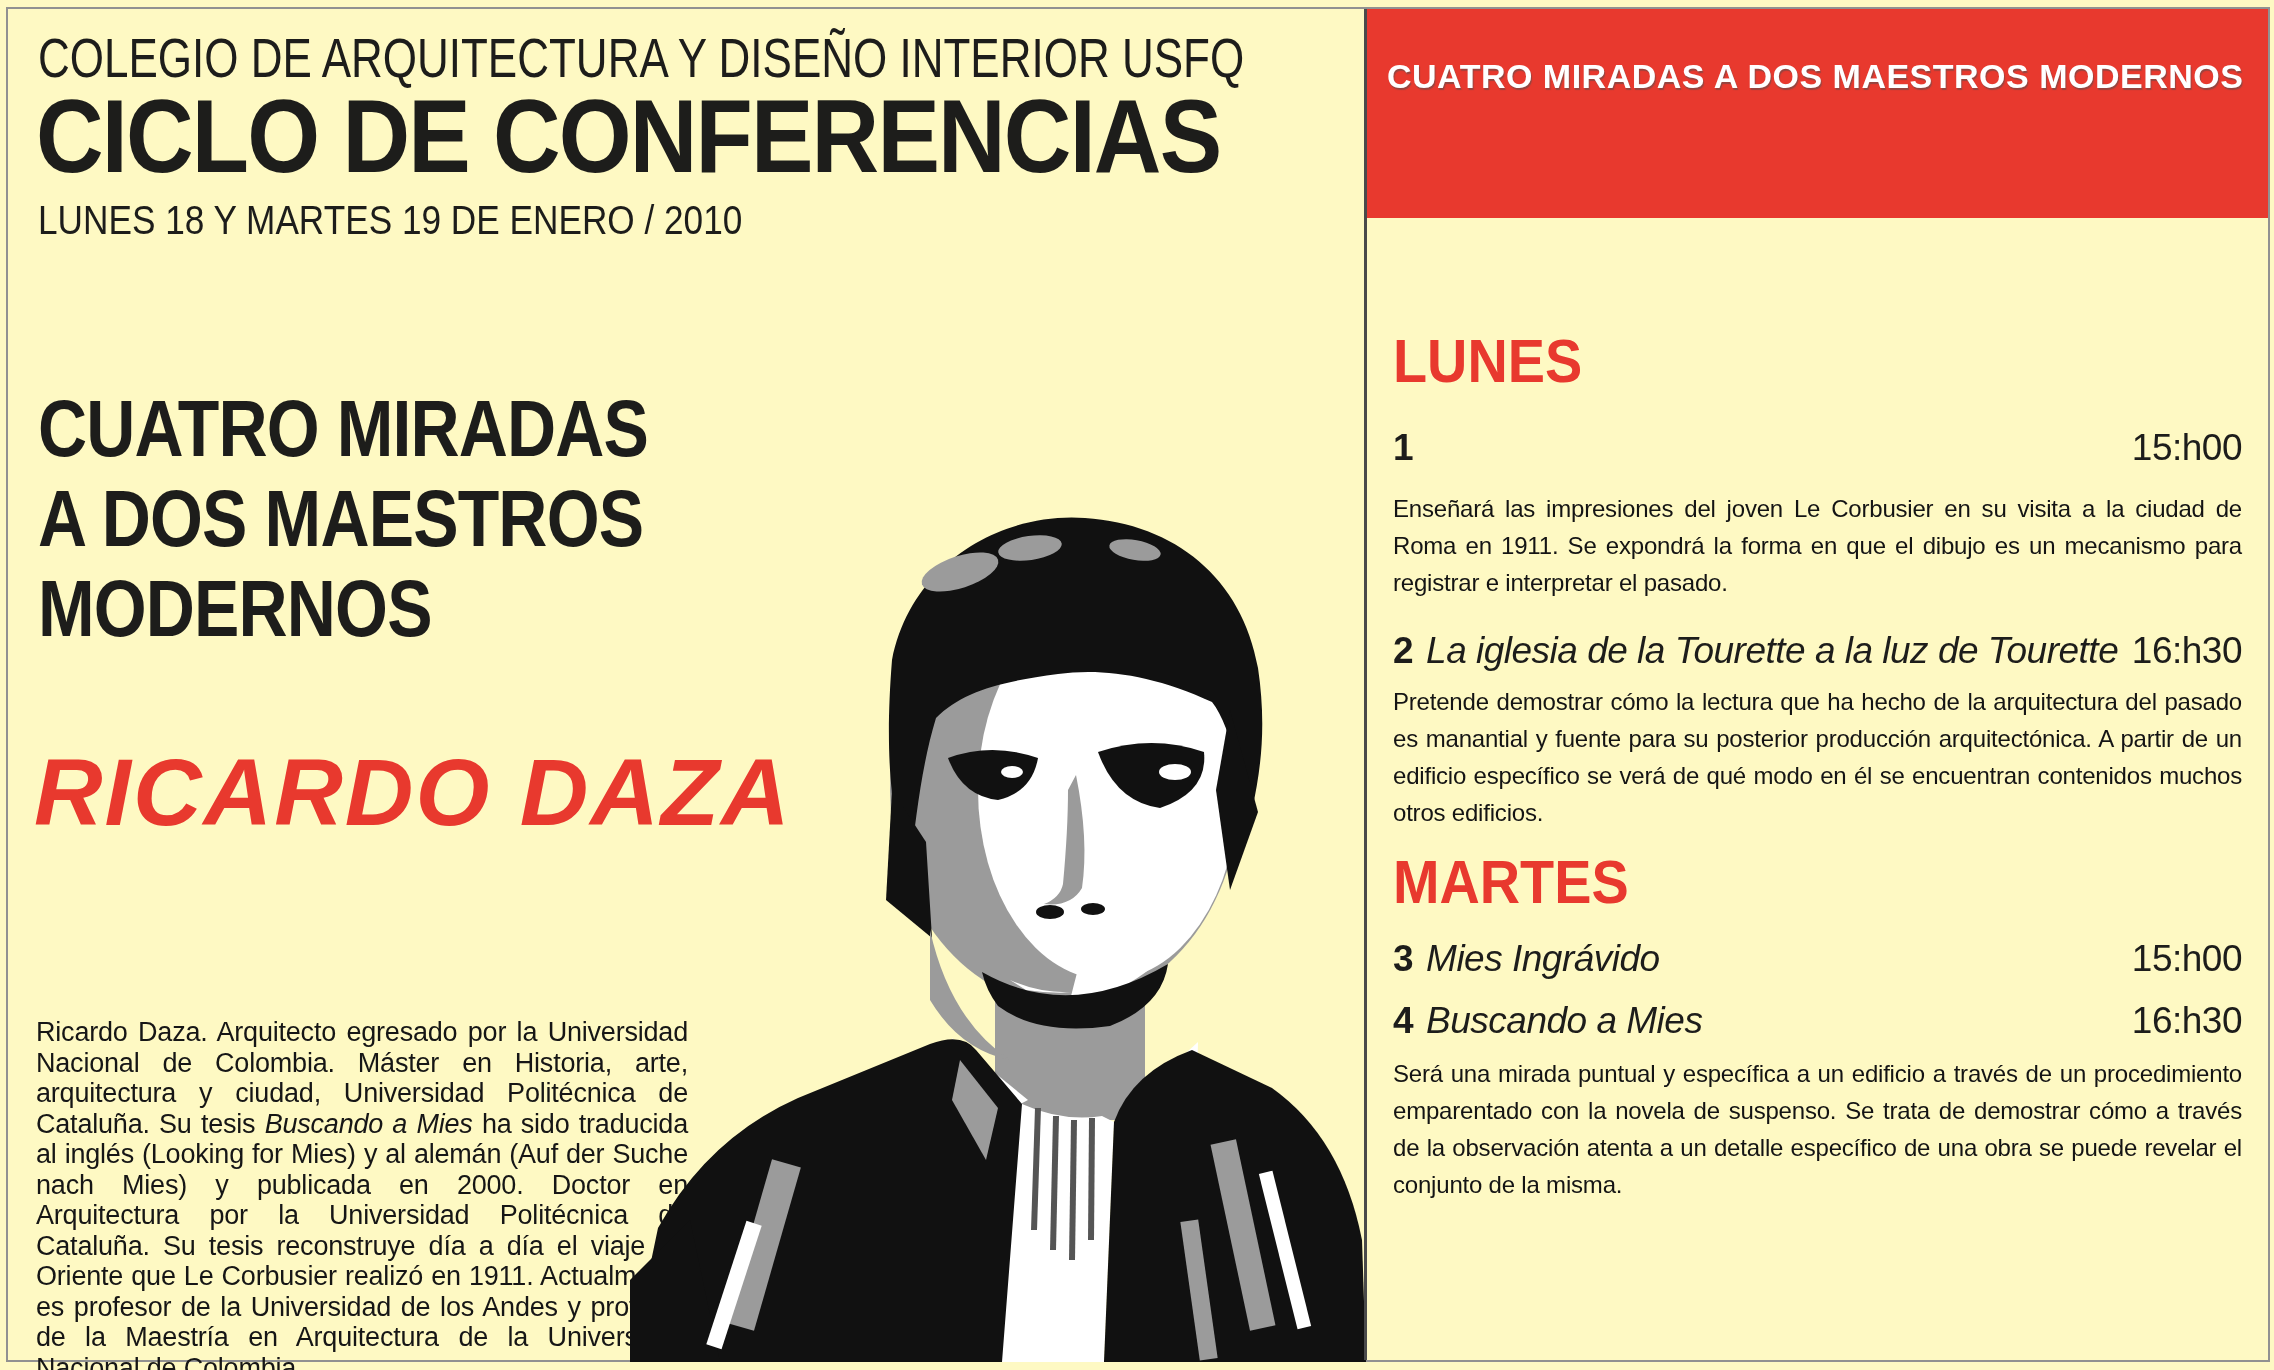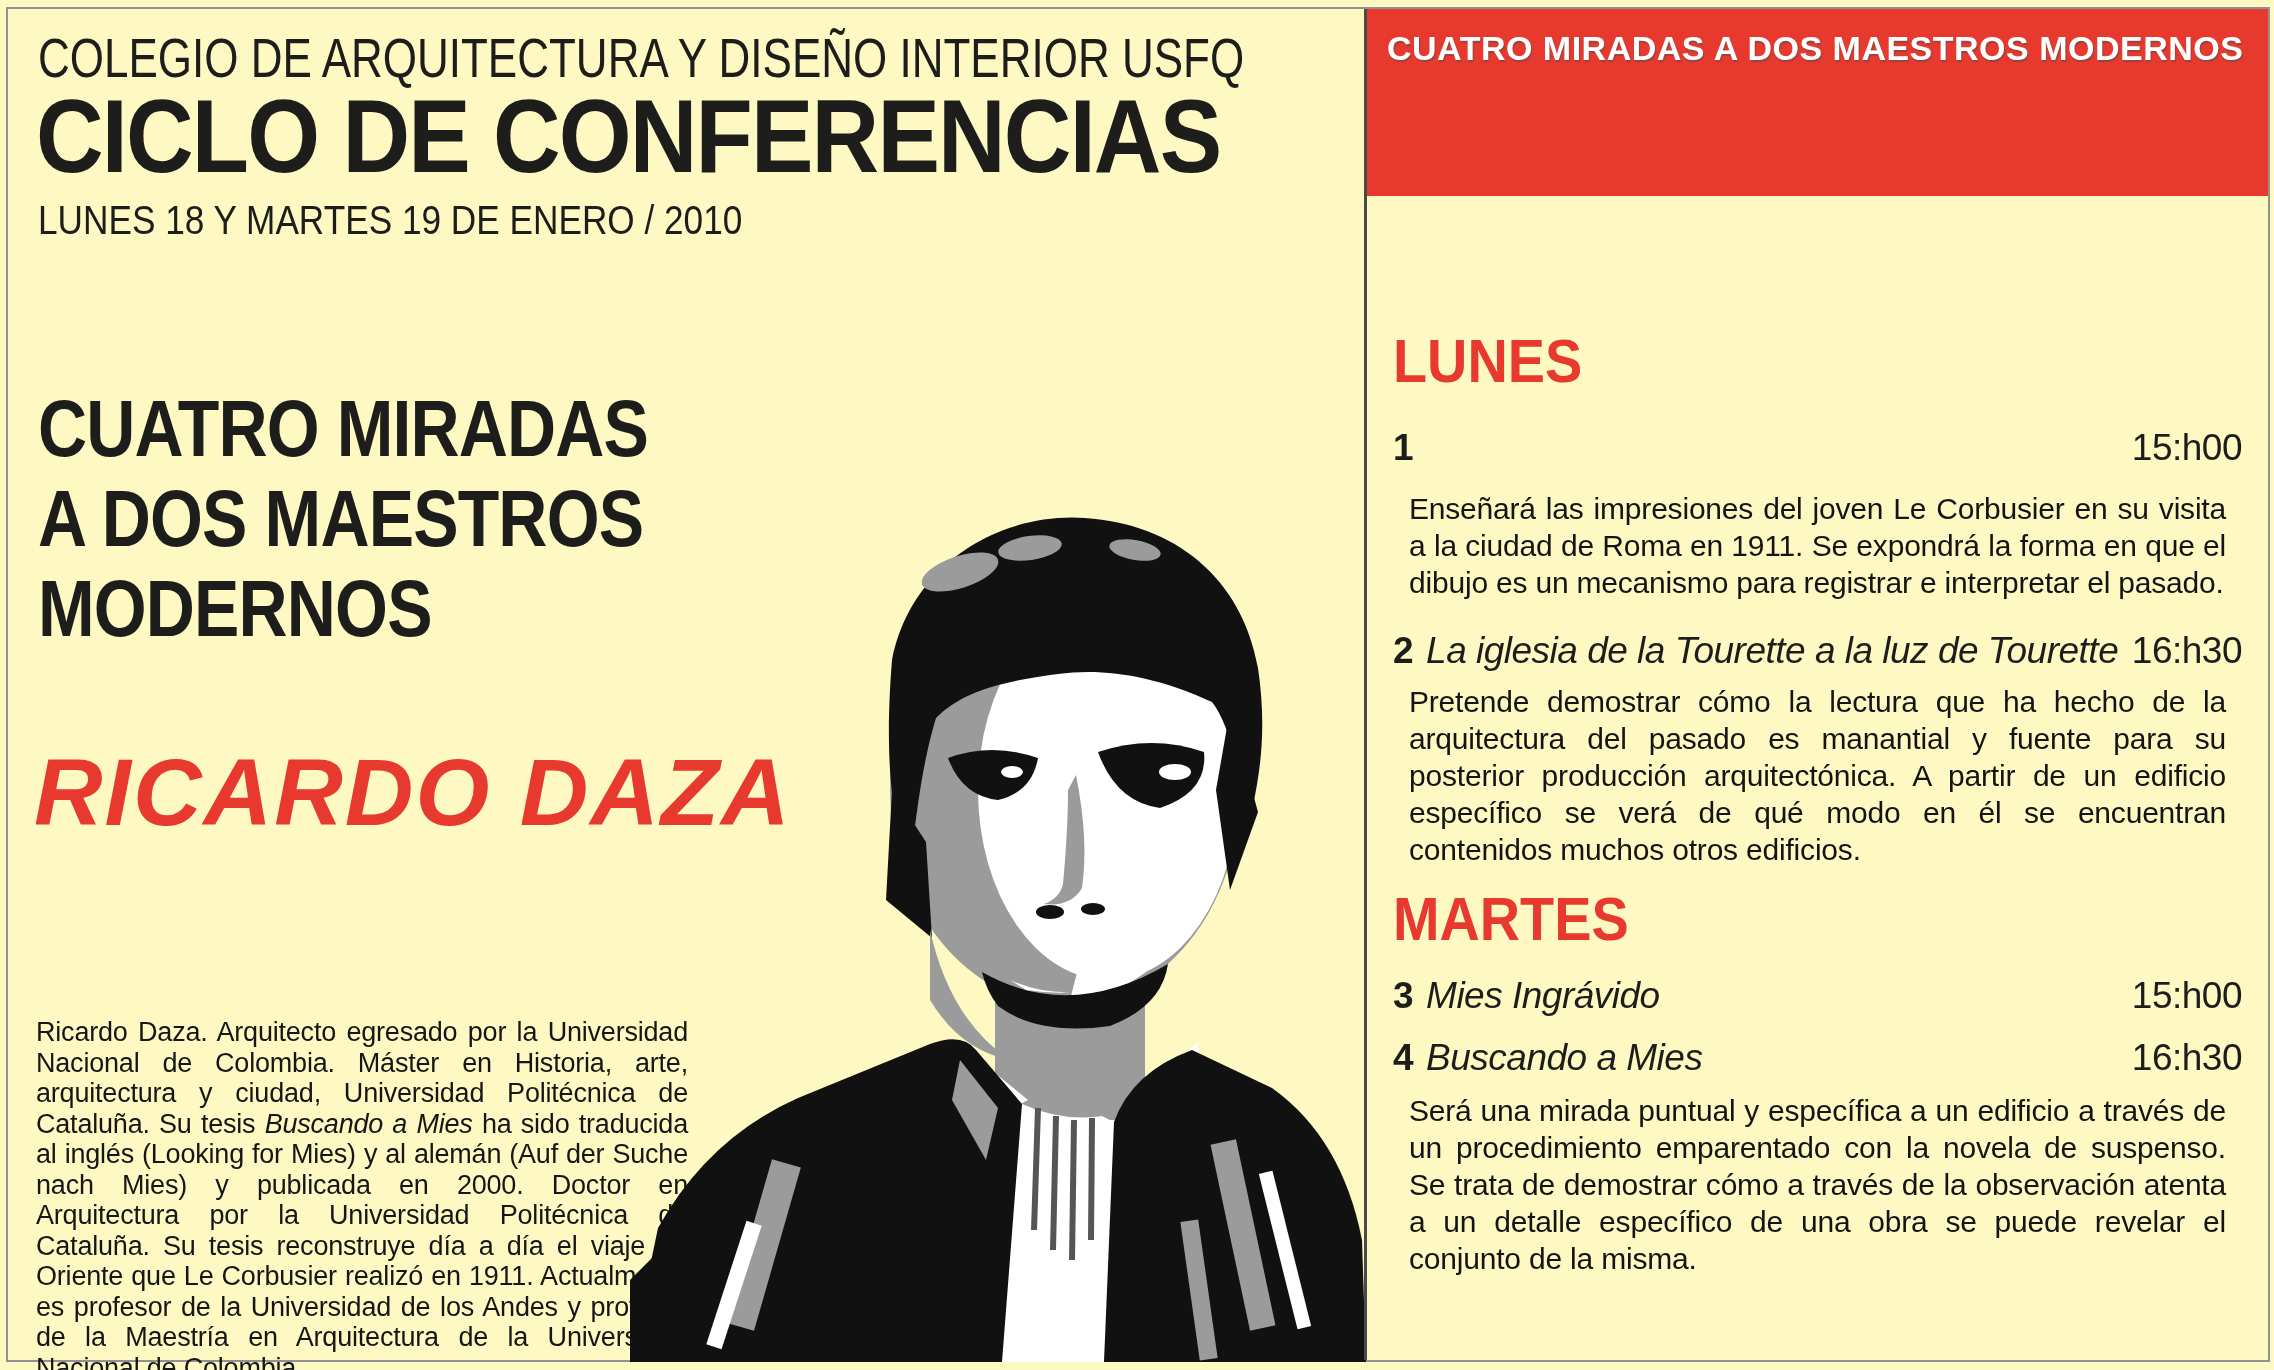--- a/index.html
+++ b/index.html
@@ -26,8 +26,8 @@
   .portrait{position:absolute;left:630px;top:460px;width:736px;height:902px;}
 
   
-  .banner{position:absolute;left:1367px;top:9px;width:901px;height:187px;box-sizing:border-box;
-          padding:20px 18px 0 20px;}
+  .banner{position:absolute;left:1367px;top:9px;width:901px;height:209px;box-sizing:border-box;
+          padding:48px 18px 0 20px;}
   .banner-text{color:#ffffff;font-size:34px;font-weight:bold;letter-spacing:0.5px;white-space:nowrap;
                text-shadow:1px 2px 1px rgba(80,80,80,0.55);}
   .right-content{position:absolute;left:1367px;top:252px;width:901px;box-sizing:border-box;

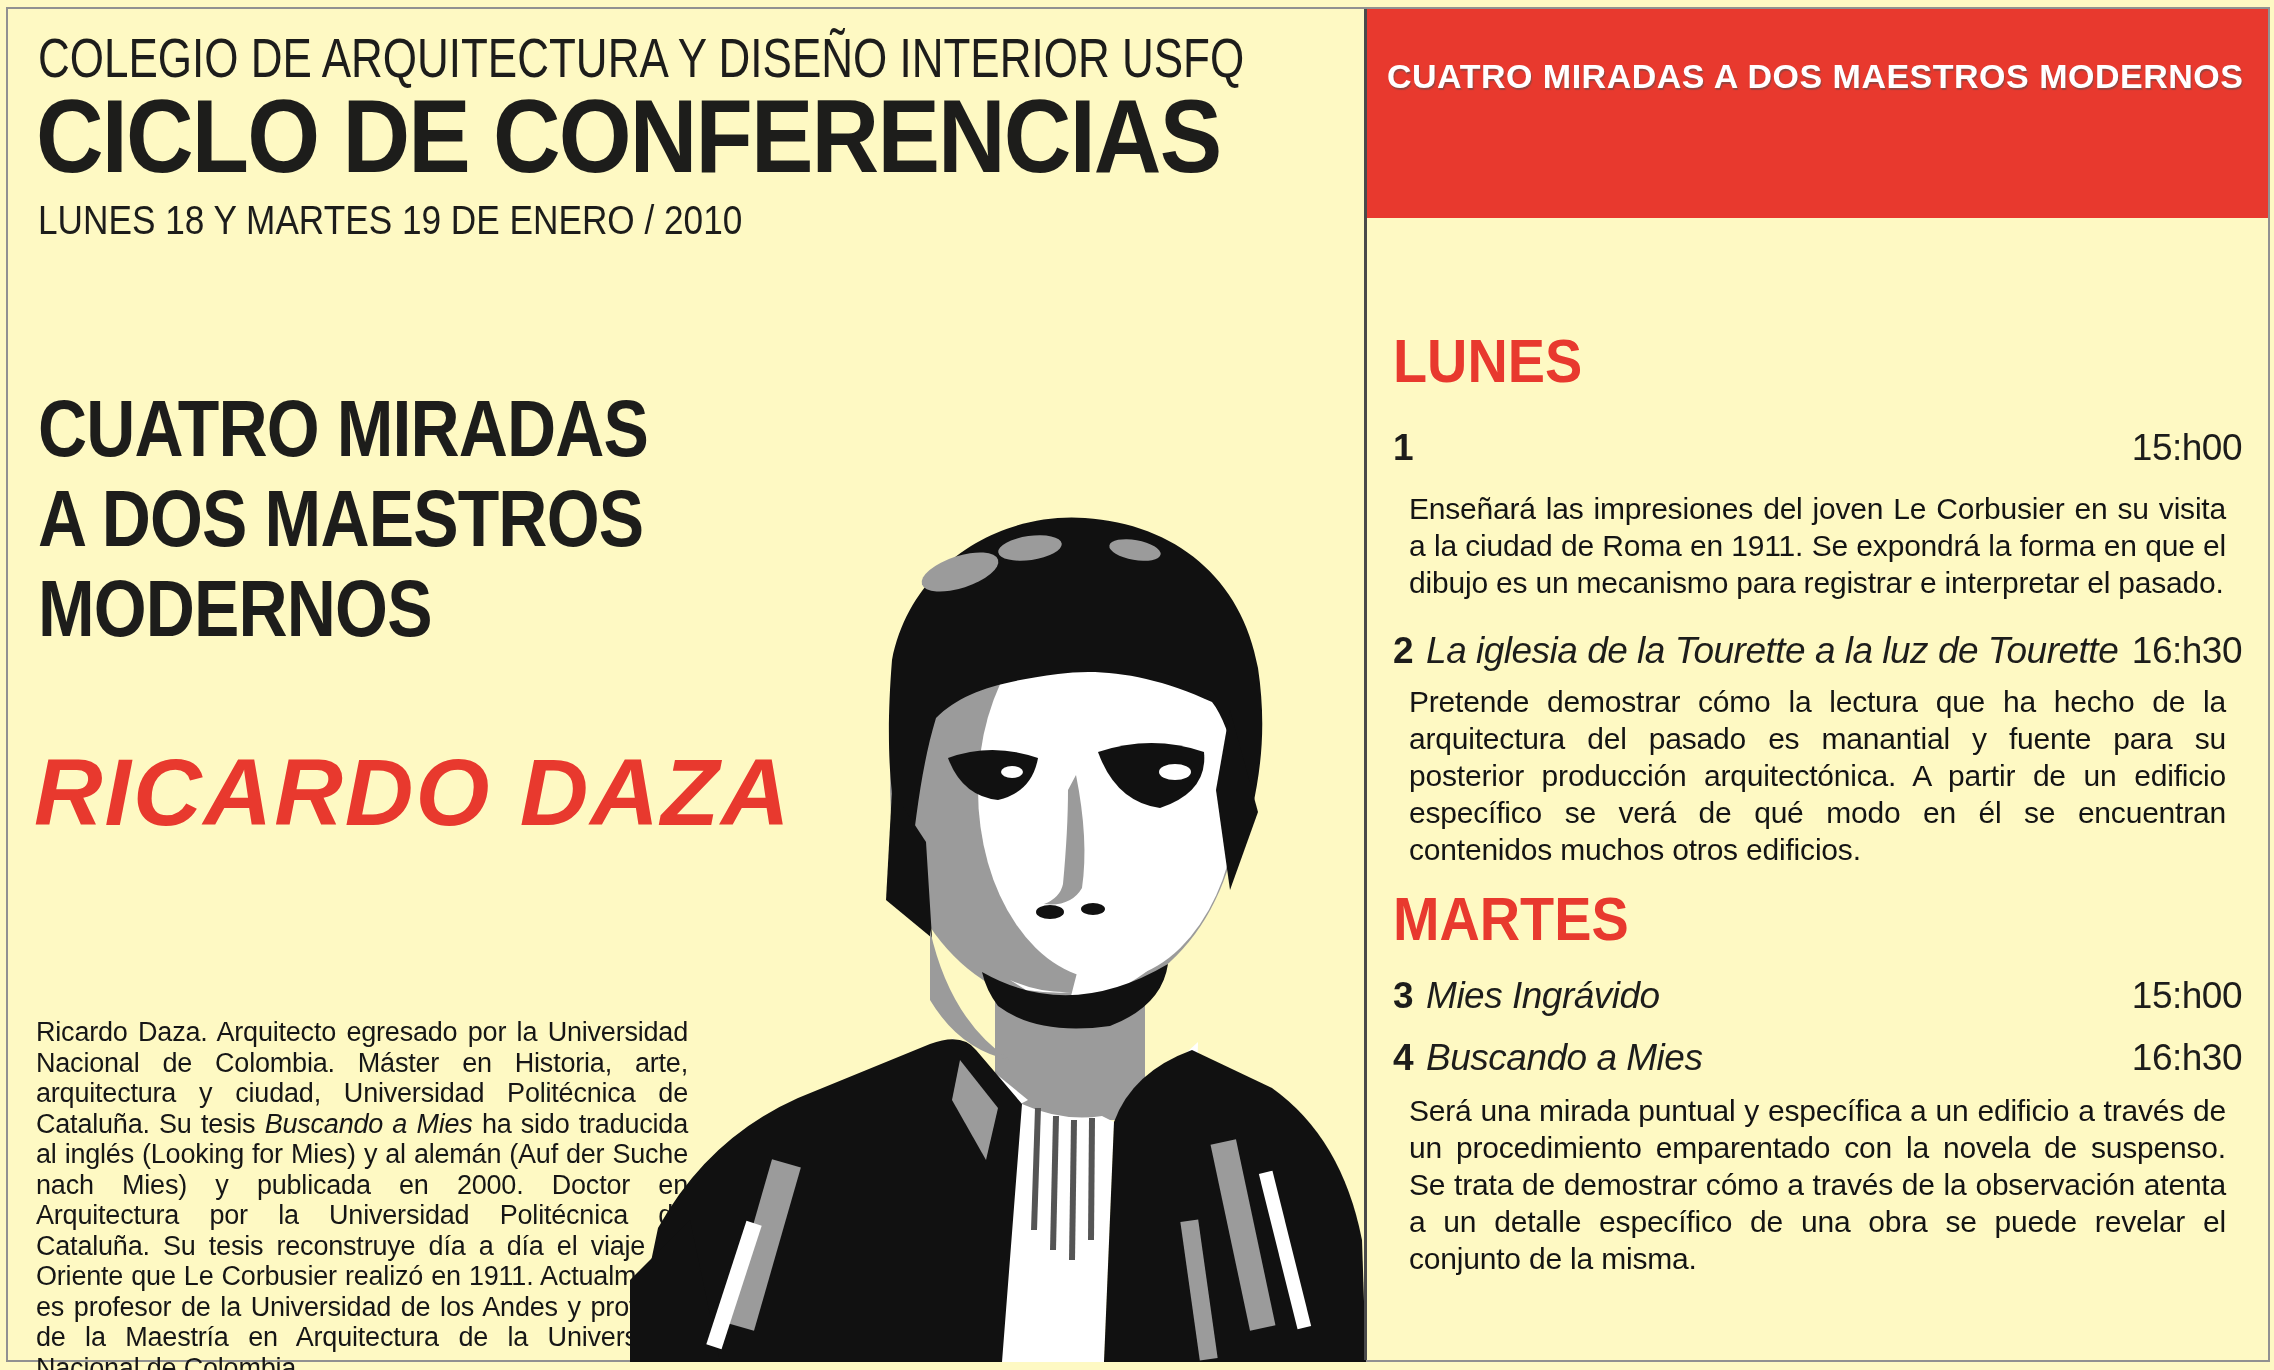--- a/index.html
+++ b/index.html
@@ -40,7 +40,7 @@
   .row .num{font-weight:bold;margin-right:13px;}
   .row .title{font-style:italic;}
   .row .time{margin-left:auto;}
-  .desc{font-size:30px;line-height:37px;text-align:justify;letter-spacing:-0.2px;color:#141414;margin:16px;}
+  .desc{font-size:24px;line-height:37px;text-align:justify;letter-spacing:-0.2px;color:#141414;margin:0;}
   .m-p1{margin-top:20px;} .m-p2{margin-top:10px;} .m-p3{margin-top:16px;} .m-p4{margin-top:12px;}
 </style>
 </head>

